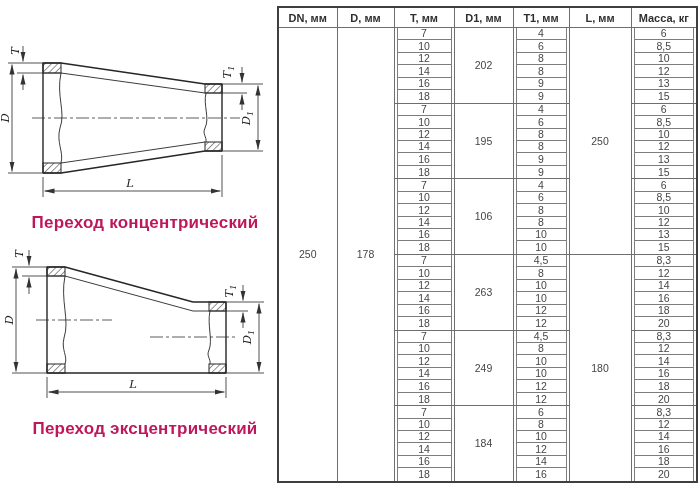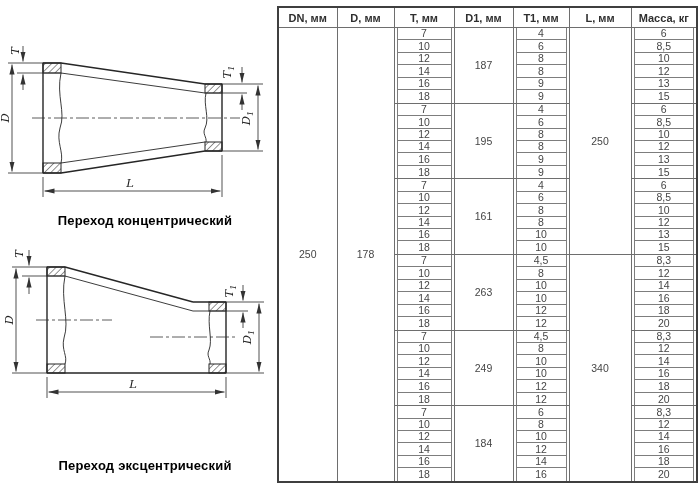--- a/index.html
+++ b/index.html
@@ -151,7 +151,7 @@
           <td class="t-cell">
             <div class="cbox">7</div>
           </td>
-          <td class="d1-cell" rowspan="6">187</td>
+          <td class="d1-cell" rowspan="6">202</td>
           <td class="t1-cell">
             <div class="cbox">4</div>
           </td>

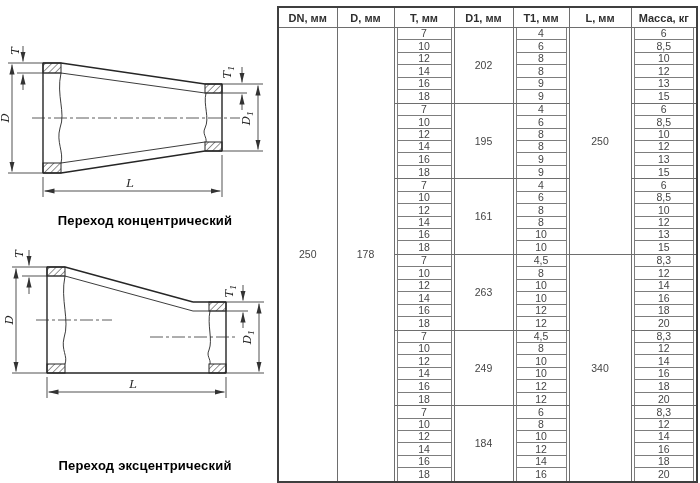--- a/index.html
+++ b/index.html
@@ -11,7 +11,7 @@
   #dwg1{top:0;}
   #dwg2{top:240px;}
   .caption{position:absolute;left:10px;width:270px;text-align:center;
-           font-size:13px;font-weight:600;color:#000000;letter-spacing:.2px;}
+           font-size:17px;font-weight:600;color:#be185d;letter-spacing:.2px;}
   #cap1{top:213px;}
   #cap2{top:419px;margin-top:39px;}
 

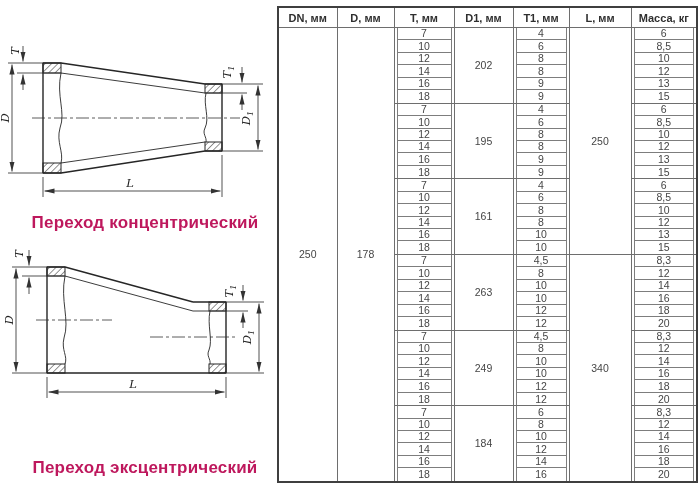--- a/index.html
+++ b/index.html
@@ -286,7 +286,7 @@
           <td class="t-cell">
             <div class="cbox">7</div>
           </td>
-          <td class="d1-cell" rowspan="6">161</td>
+          <td class="d1-cell" rowspan="6">106</td>
           <td class="t1-cell">
             <div class="cbox">4</div>
           </td>

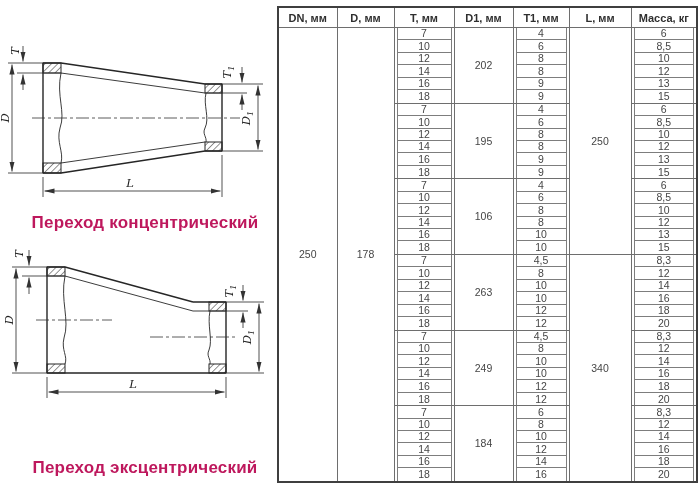--- a/index.html
+++ b/index.html
@@ -357,7 +357,7 @@
           <td class="t1-cell">
             <div class="cbox">4,5</div>
           </td>
-          <td class="l-cell" rowspan="18">340</td>
+          <td class="l-cell" rowspan="18">180</td>
           <td class="mass-cell">
             <div class="cbox">8,3</div>
           </td>

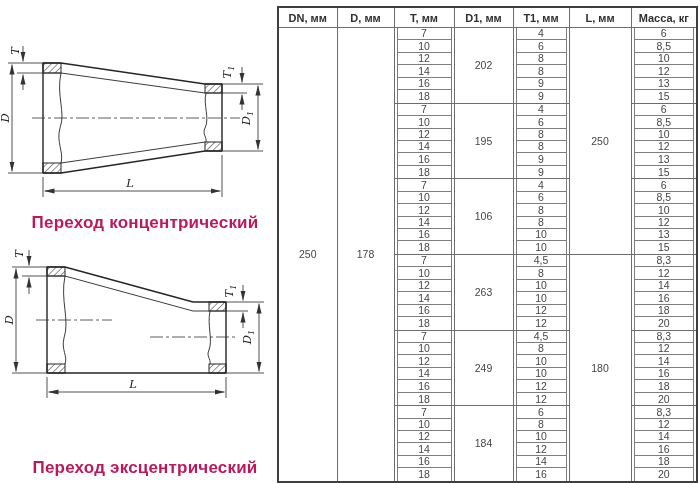--- a/index.html
+++ b/index.html
@@ -13,7 +13,7 @@
   .caption{position:absolute;left:10px;width:270px;text-align:center;
            font-size:17px;font-weight:600;color:#be185d;letter-spacing:.2px;}
   #cap1{top:213px;}
-  #cap2{top:419px;margin-top:39px;}
+  #cap2{top:419px;}
 
   .ol{stroke:#262626;stroke-width:1.4;fill:none;stroke-linejoin:round;}
   .il{stroke:#262626;stroke-width:0.9;fill:none;}

